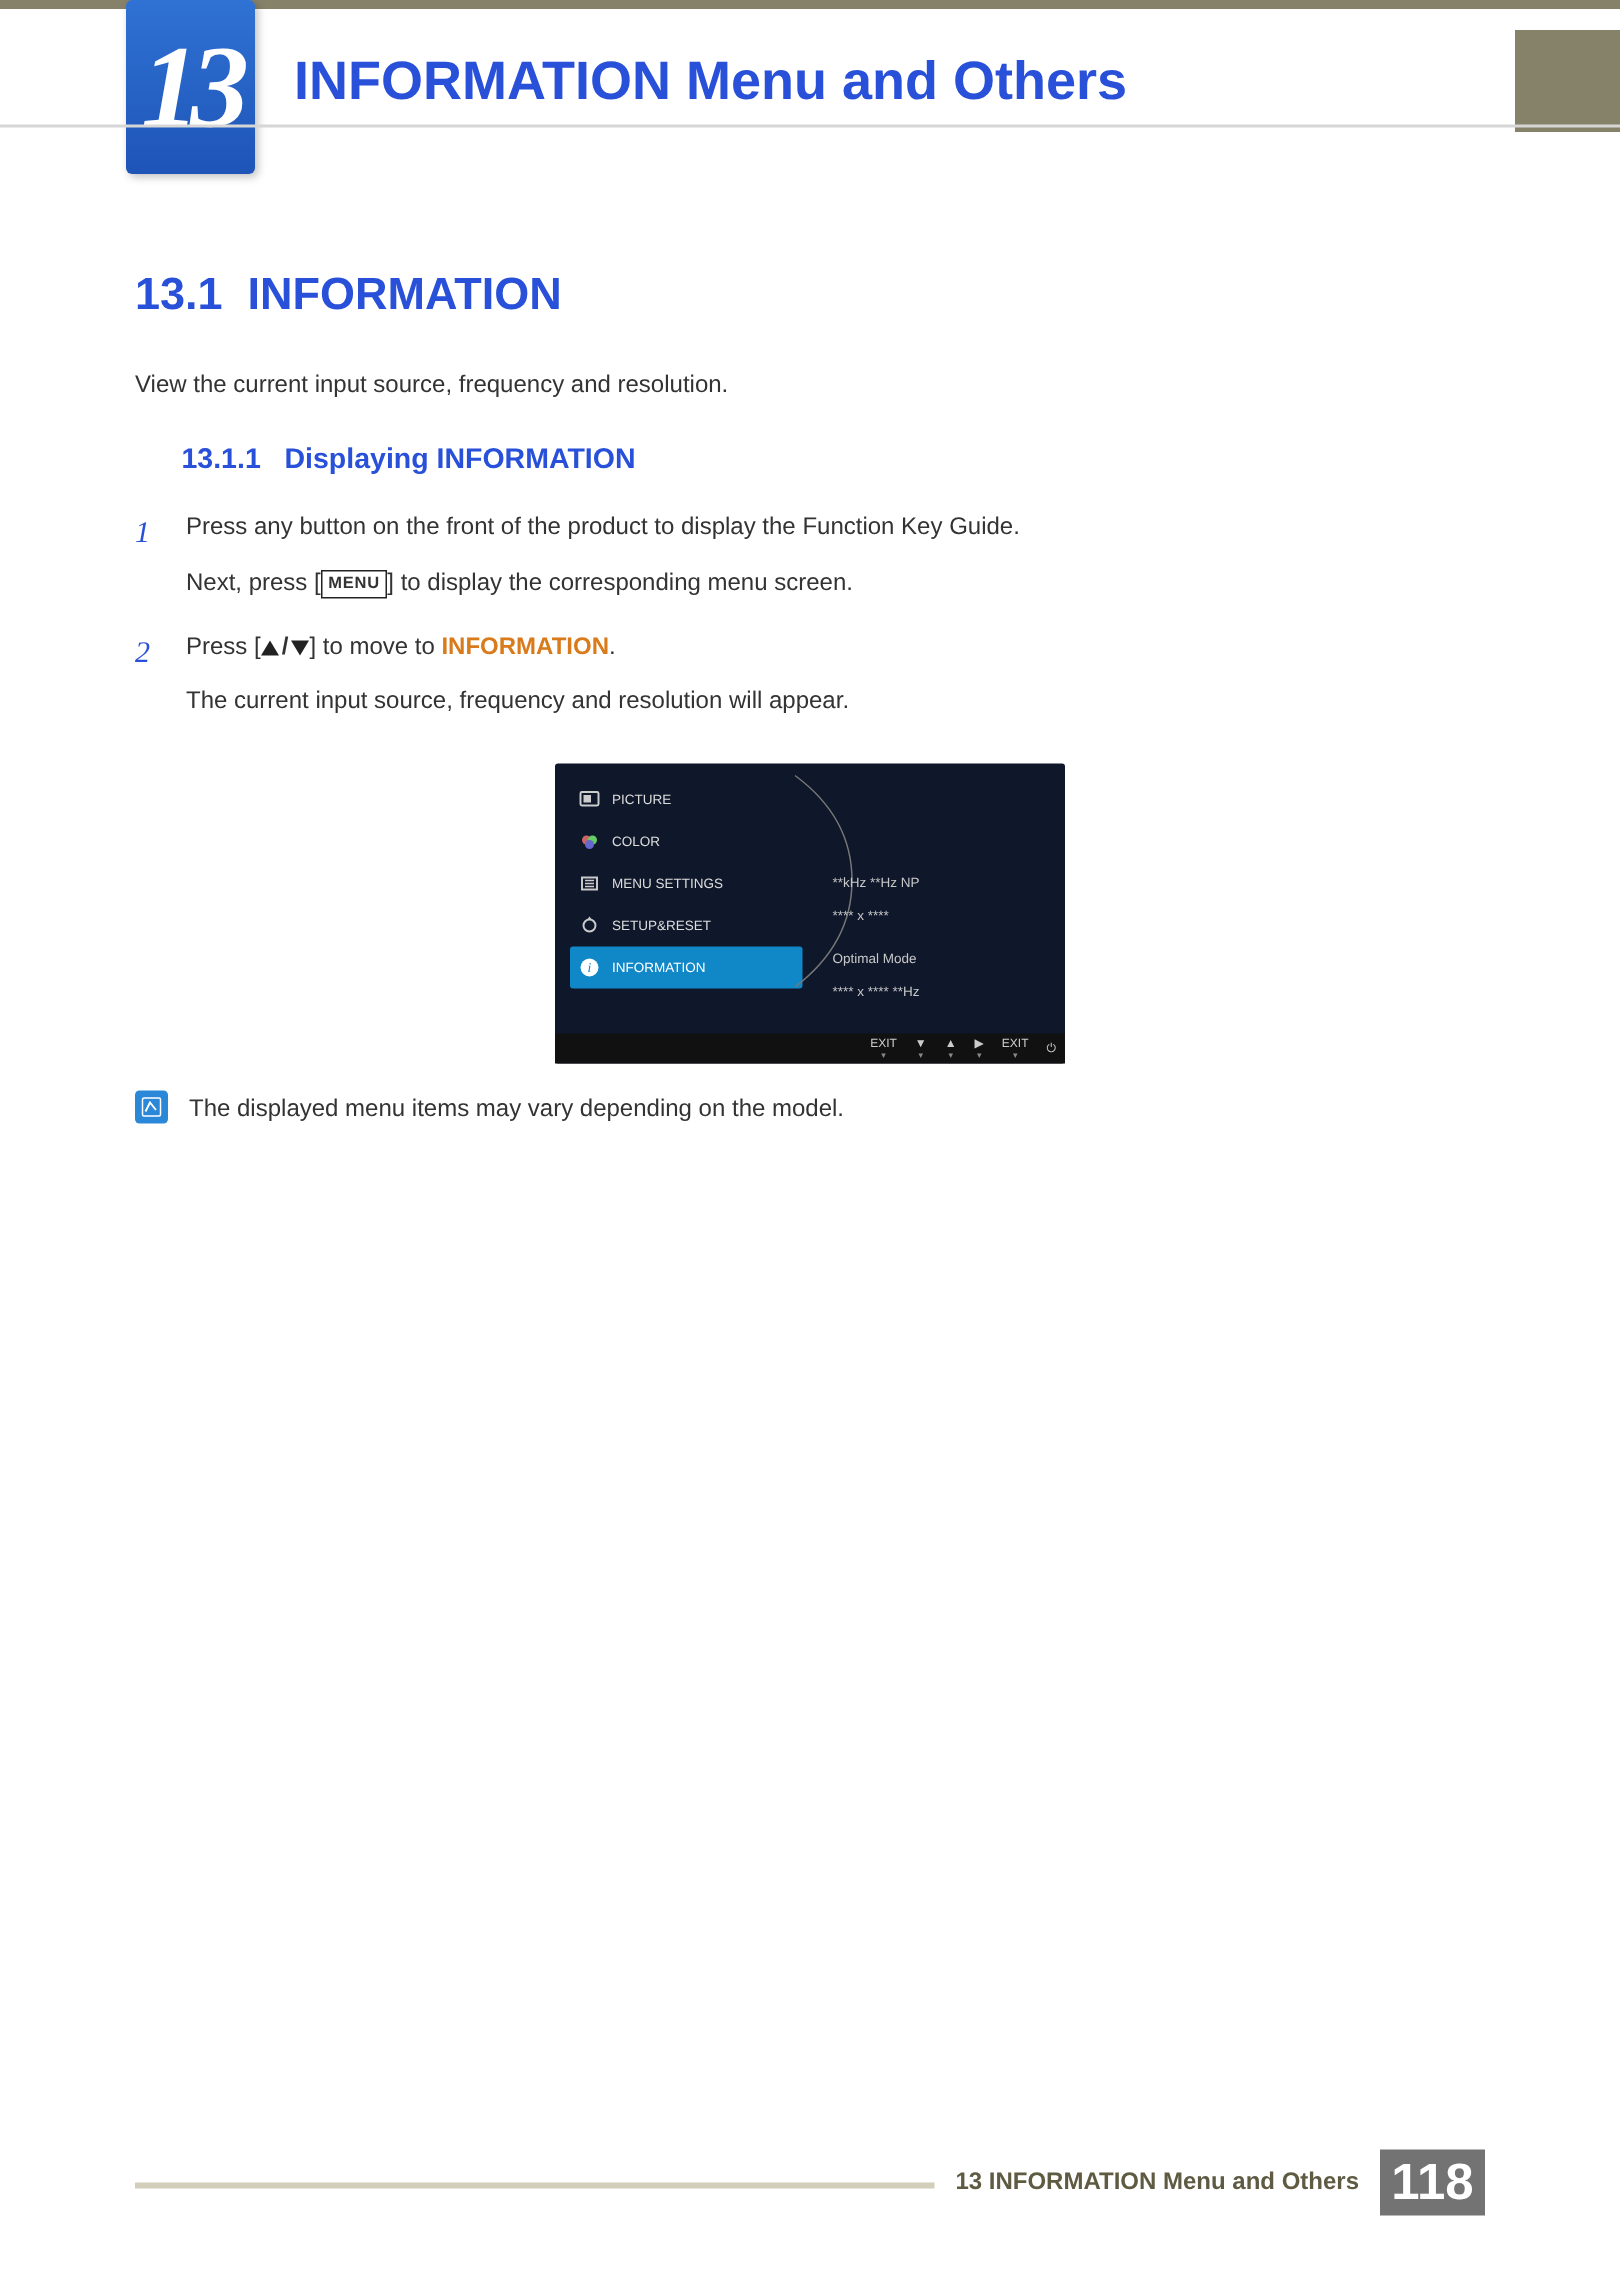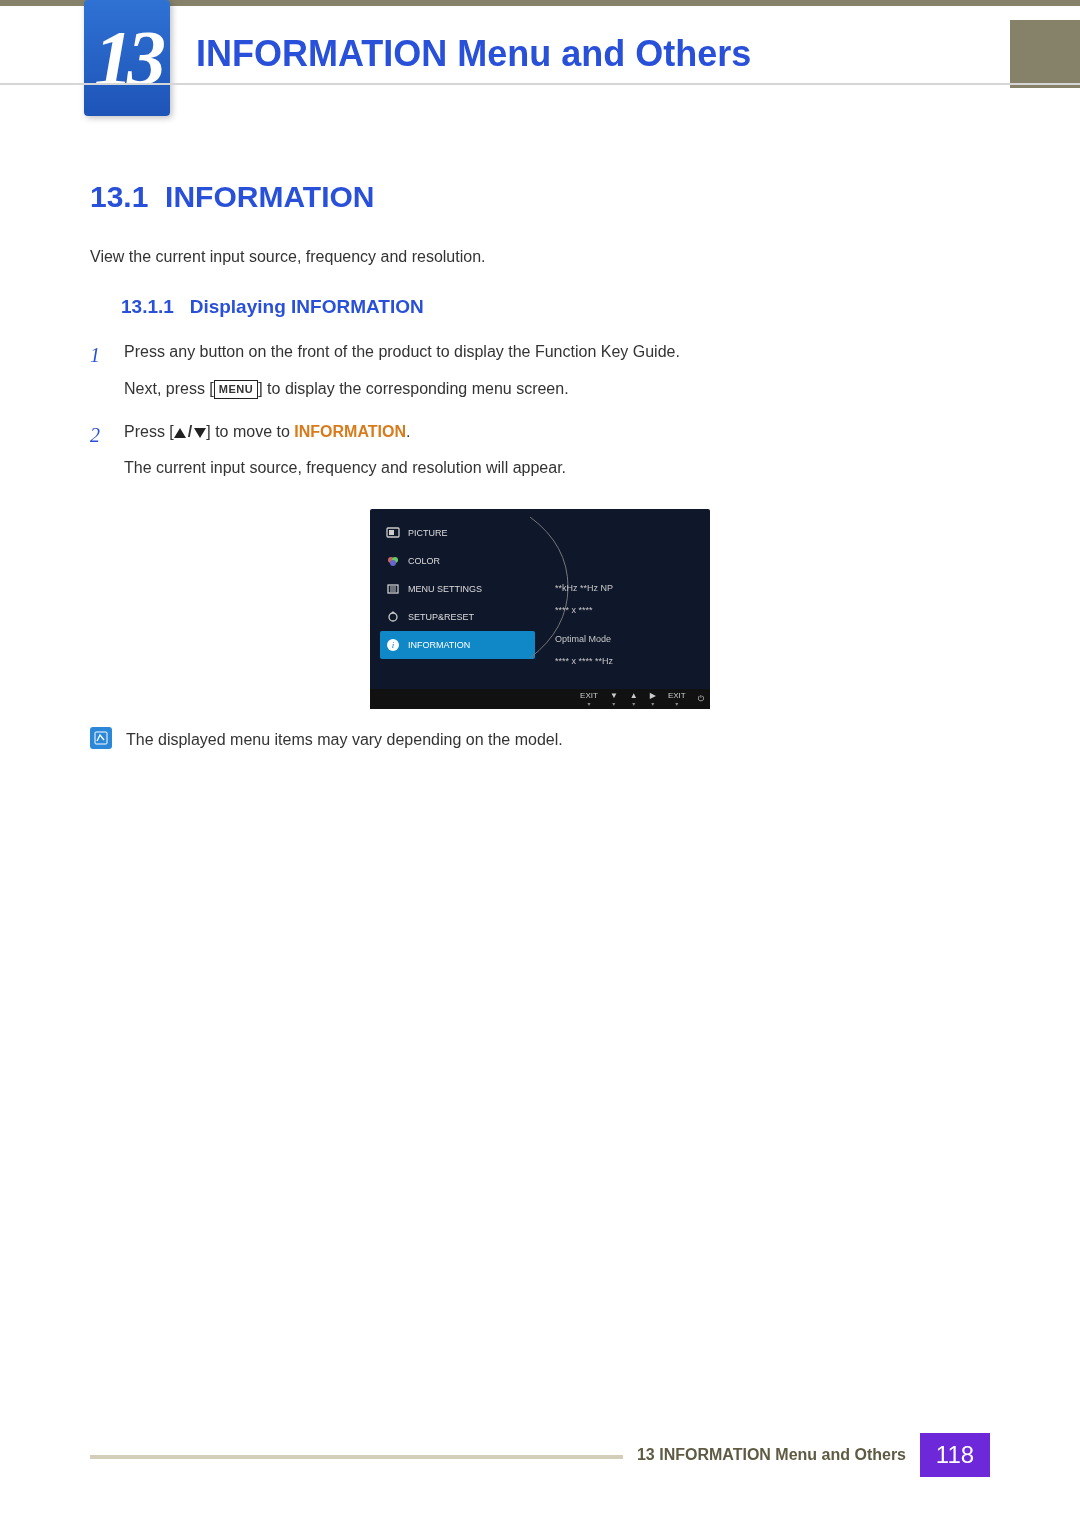--- a/index.html
+++ b/index.html
@@ -104,7 +104,7 @@
   .footer-rule-wrap { flex: 1; position: relative; height: 44px; }
   .footer-rule { position: absolute; left: 0; right: 0; top: 50%; height: 4px; background: #d2ceba; }
   .footer-label { padding: 0 14px; color: #5f5b43; font-size: 16px; font-weight: 600; white-space: nowrap; }
-  .page-badge { width: 70px; height: 44px; background: #6d28d9; color: #fff; display:flex; align-items:center; justify-content:center; font-size: 24px; font-weight: 400; }
+  .page-badge { width: 70px; height: 44px; background: #737373; color: #fff; display:flex; align-items:center; justify-content:center; font-size: 34px; font-weight: 700; }
 </style>
 </head>
 <body>

